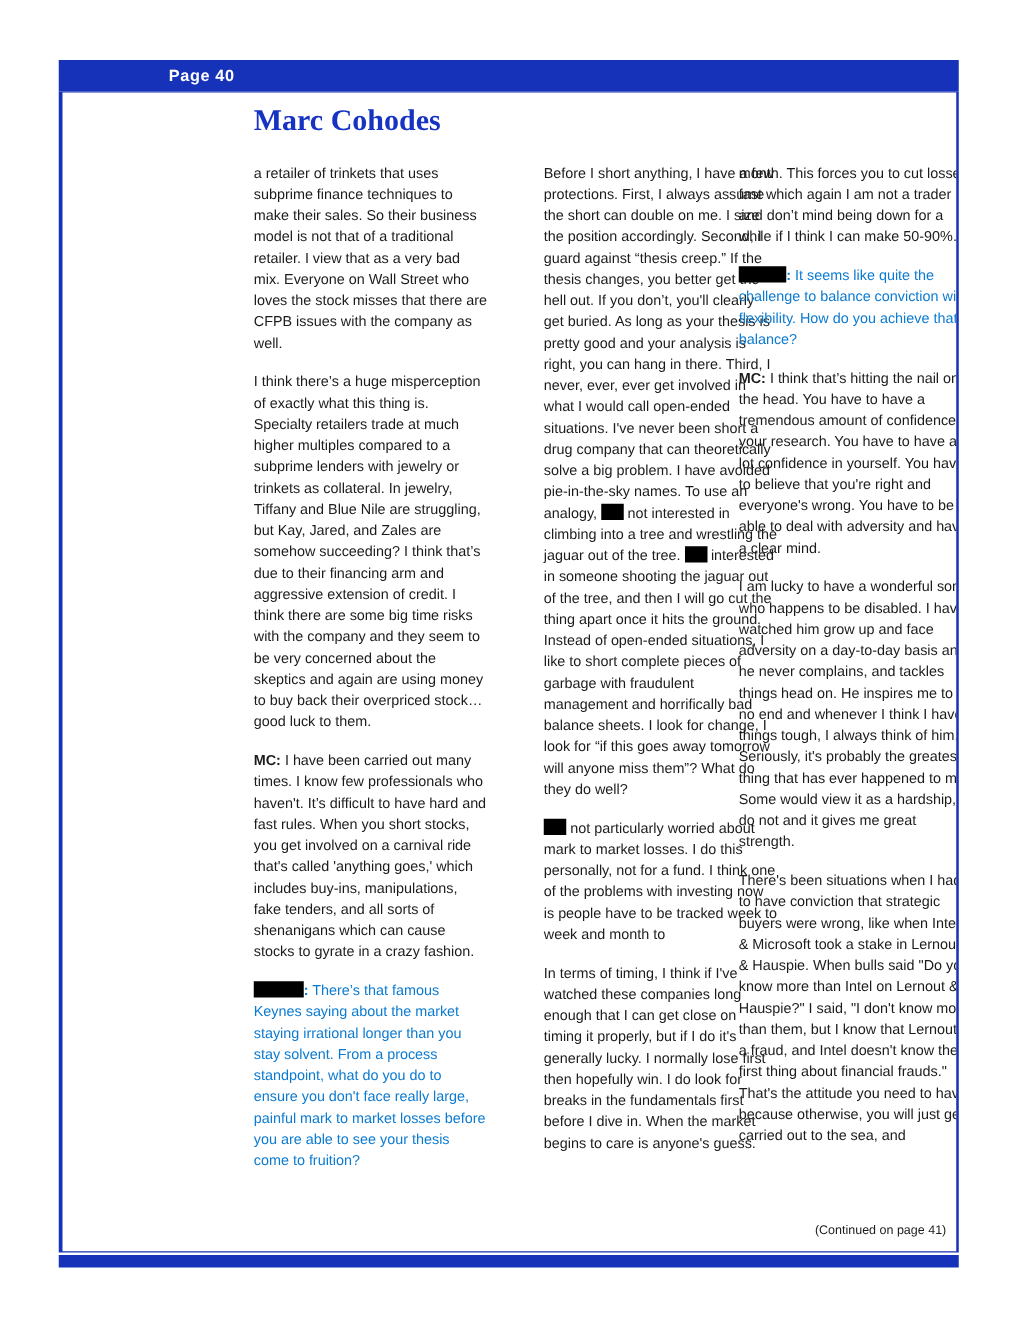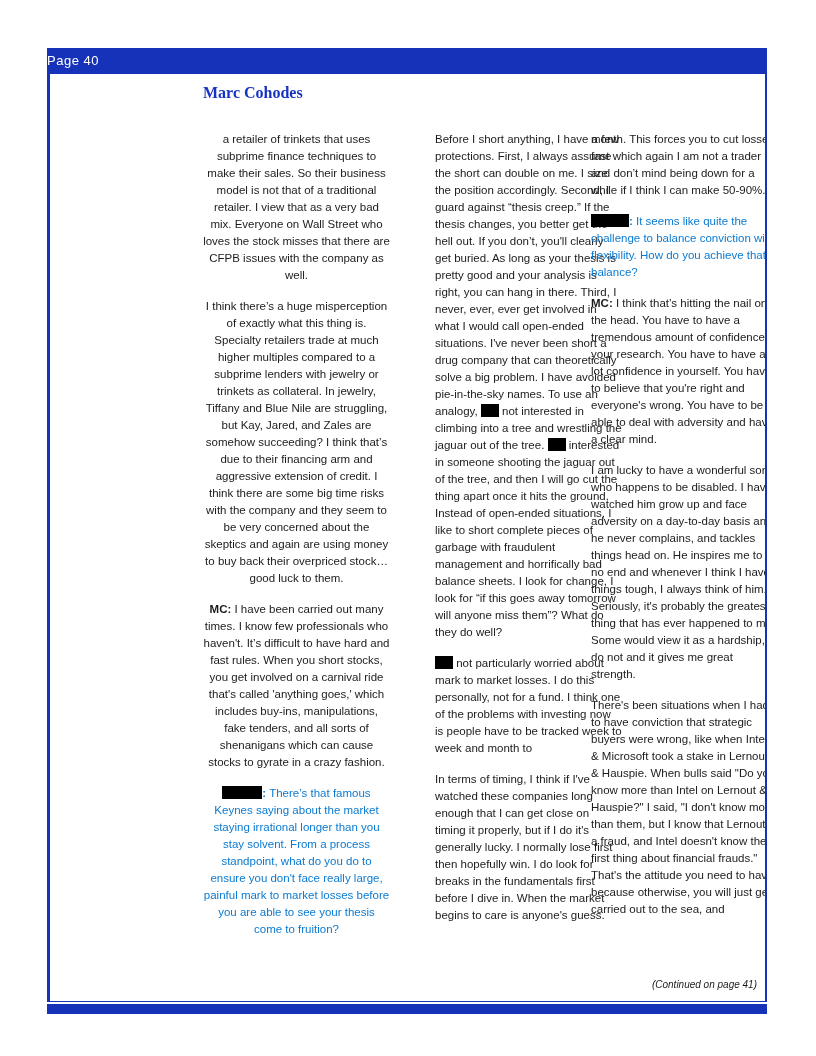--- a/index.html
+++ b/index.html
@@ -24,8 +24,8 @@
     background: var(--bar-blue);
   }
   .page-label {
-    display: inline-block; line-height: 25px;
-    color: var(--header-text); font-size: 13px; font-weight: normal;
+    display: inline-block; padding-left: 88px; line-height: 25px;
+    color: var(--header-text); font-size: 13px; font-weight: bold;
     letter-spacing: 0.5px;
   }
   .frame {

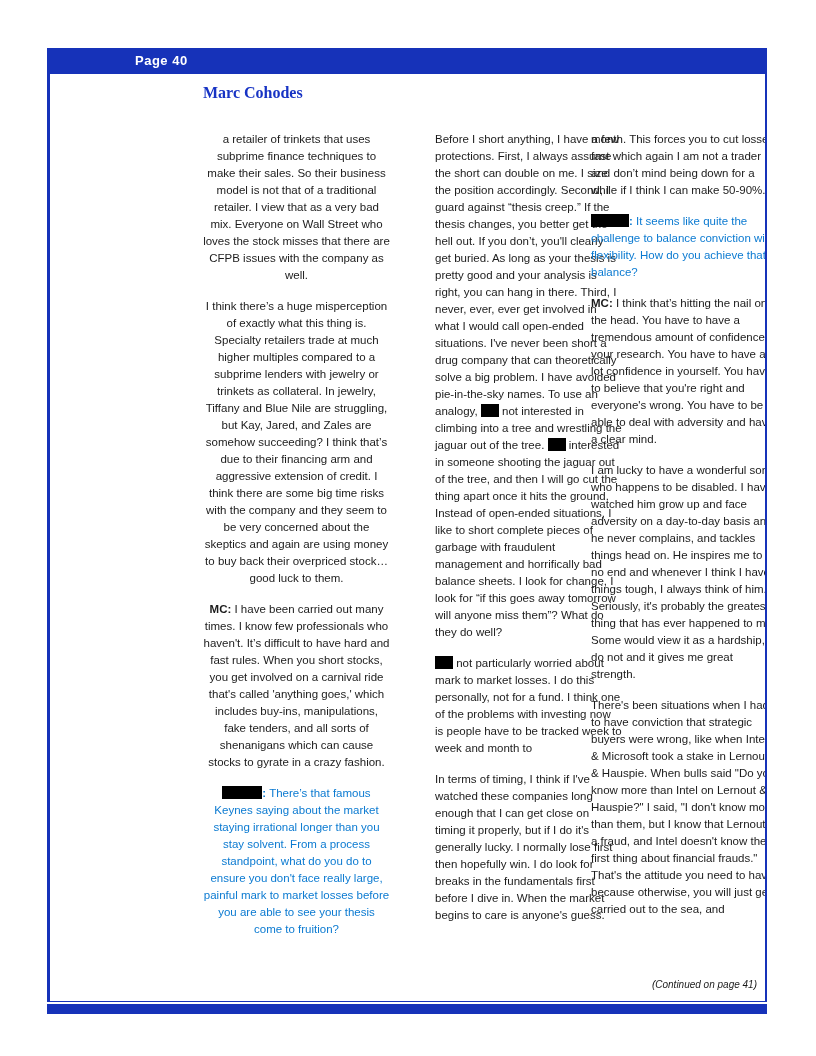--- a/index.html
+++ b/index.html
@@ -42,7 +42,7 @@
   .title {
     position: absolute; left: 153px; top: 10px;
     font-family: "Liberation Serif", serif; font-weight: bold;
-    font-size: 16px; color: var(--title-blue);
+    font-size: 24px; color: var(--title-blue);
   }
   .col {
     position: absolute; top: 57px; width: 187px;

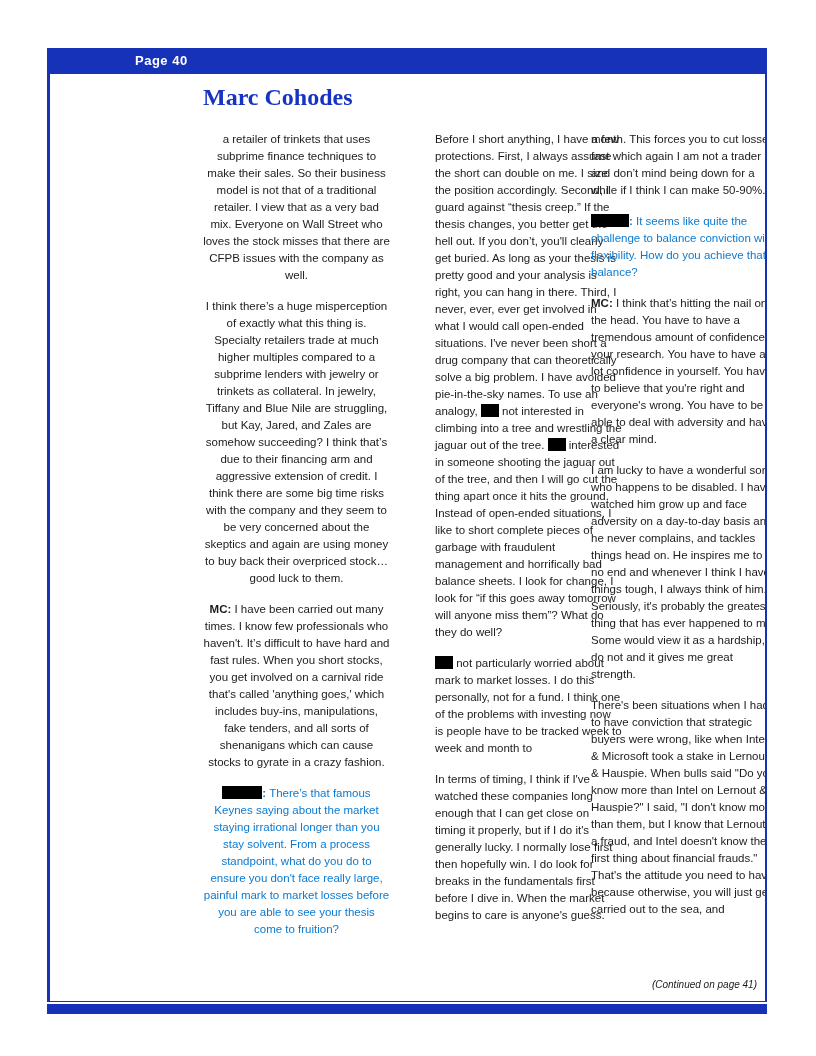--- a/index.html
+++ b/index.html
@@ -49,7 +49,7 @@
     font-size: 11.5px; line-height: 17px; color: var(--body-black);
     text-align: left;
   }
-  .col-1 { left: 153px; text-align: center; }
+  .col-1 { left: 153px; }
   .col-2 { left: 348px; margin-left: 37px; }
   .col-3 { left: 541px; }
   .para { margin: 0 0 14px 0; }

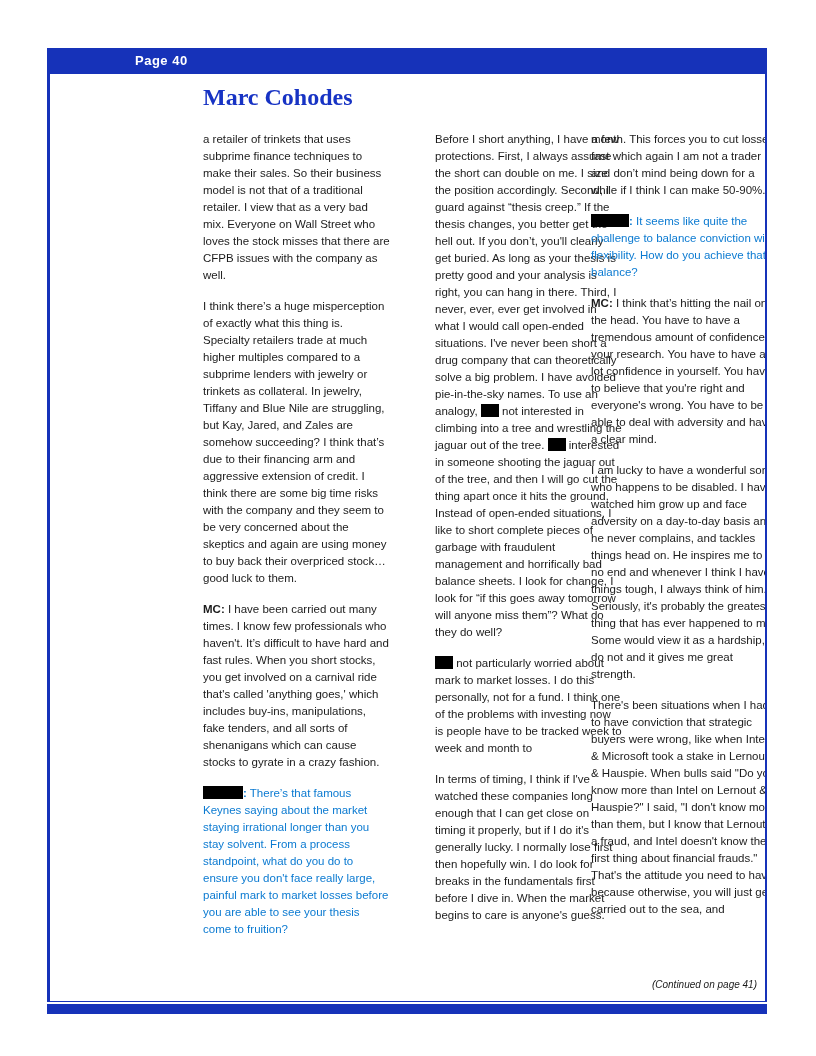--- a/index.html
+++ b/index.html
@@ -61,7 +61,7 @@
   }
   .continued {
     position: absolute; top: 905px; right: 8px;
-    font-size: 10px; font-style: italic; color: var(--body-black);
+    font-size: 10px; color: var(--body-black);
   }
 </style>
 </head>

